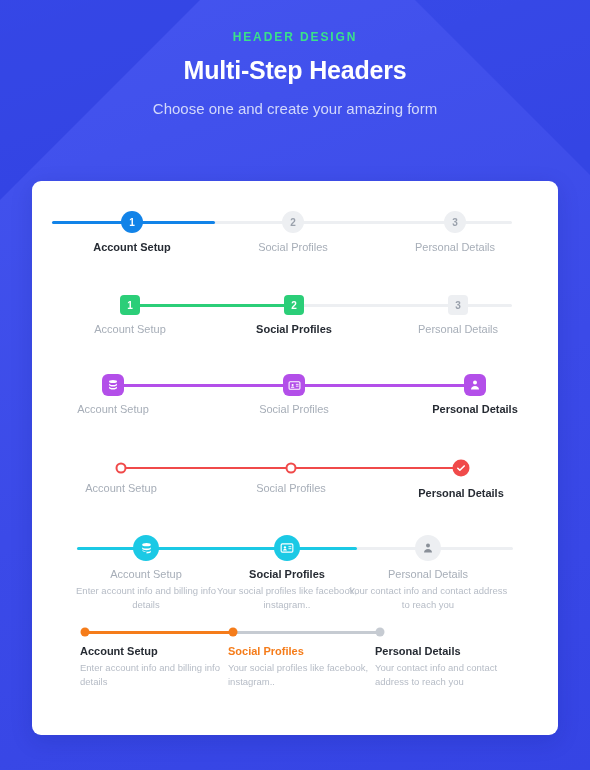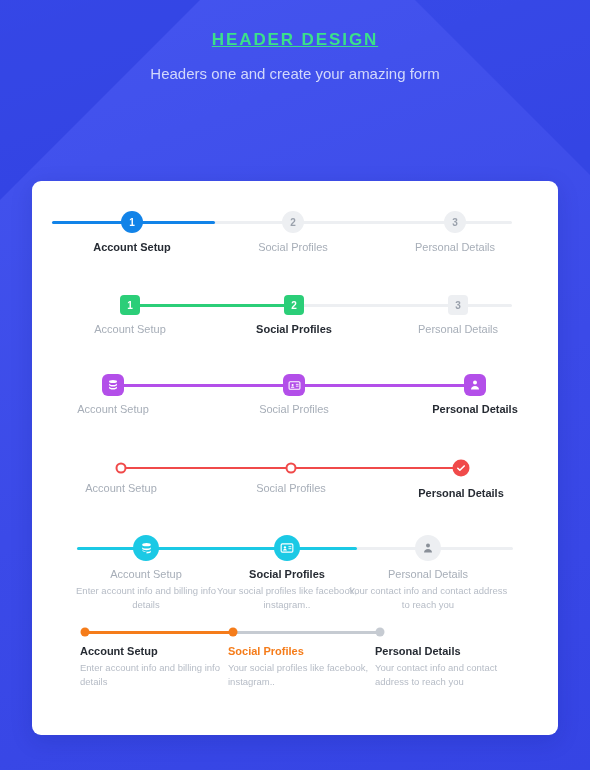--- a/index.html
+++ b/index.html
@@ -31,8 +31,8 @@
   .page { position: relative; z-index: 2; }
   .hero { text-align: center; padding-top: 30px; }
   .hero-eyebrow {
-    color: #3BE08A; font-size: 17px; font-weight: bold;
-    letter-spacing: 1.9px; text-transform: uppercase; text-decoration: underline;
+    color: #3BE08A; font-size: 12px; font-weight: bold;
+    letter-spacing: 1.9px; text-transform: uppercase;
   }
   .hero-title {
     color: #ffffff; font-size: 25px; font-weight: bold;

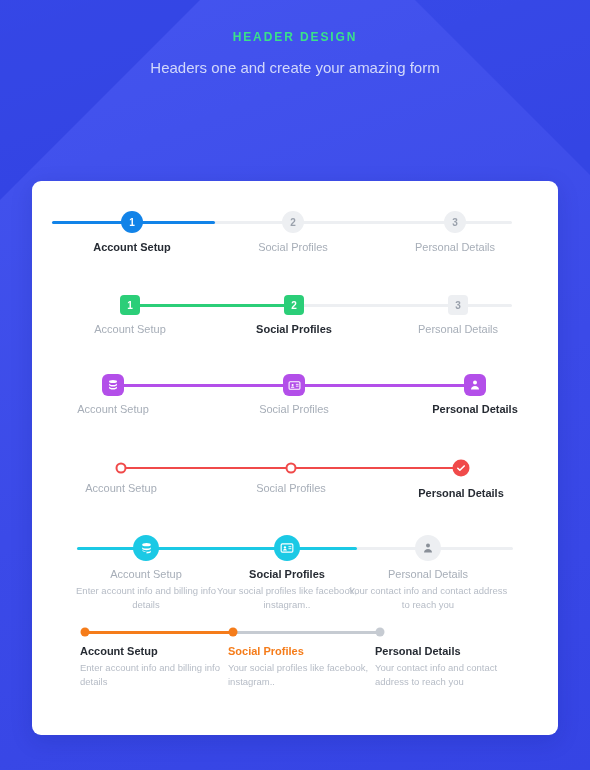--- a/index.html
+++ b/index.html
@@ -111,6 +111,7 @@
 
   <div class="hero">
     <div class="hero-eyebrow">HEADER DESIGN</div>
+    <h1 class="hero-title">Multi-Step Headers</h1>
     <div class="hero-sub">
       <div>Headers one and create your amazing form</div>
     </div>

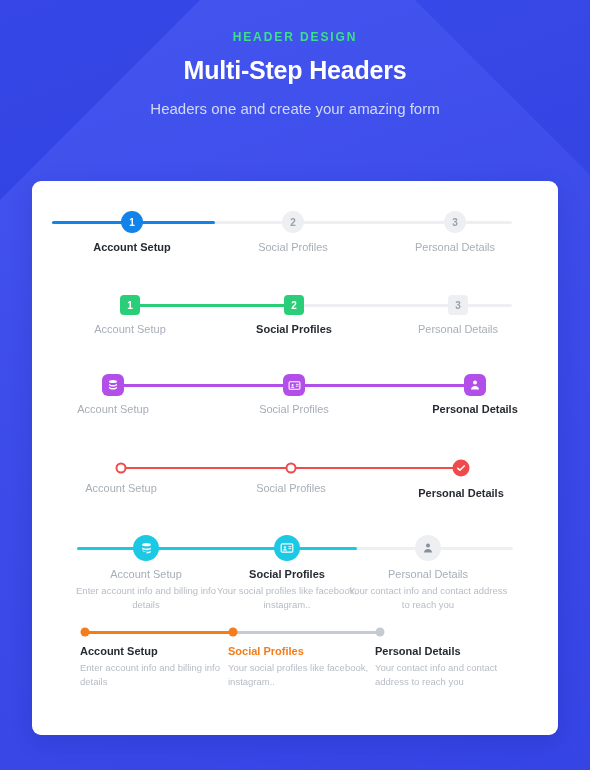--- a/index.html
+++ b/index.html
@@ -113,7 +113,7 @@
     <div class="hero-eyebrow">HEADER DESIGN</div>
     <h1 class="hero-title">Multi-Step Headers</h1>
     <div class="hero-sub">
-      <div>Headers one and create your amazing form</div>
+      <div>Choose one and create your amazing form</div>
     </div>
   </div>
 

